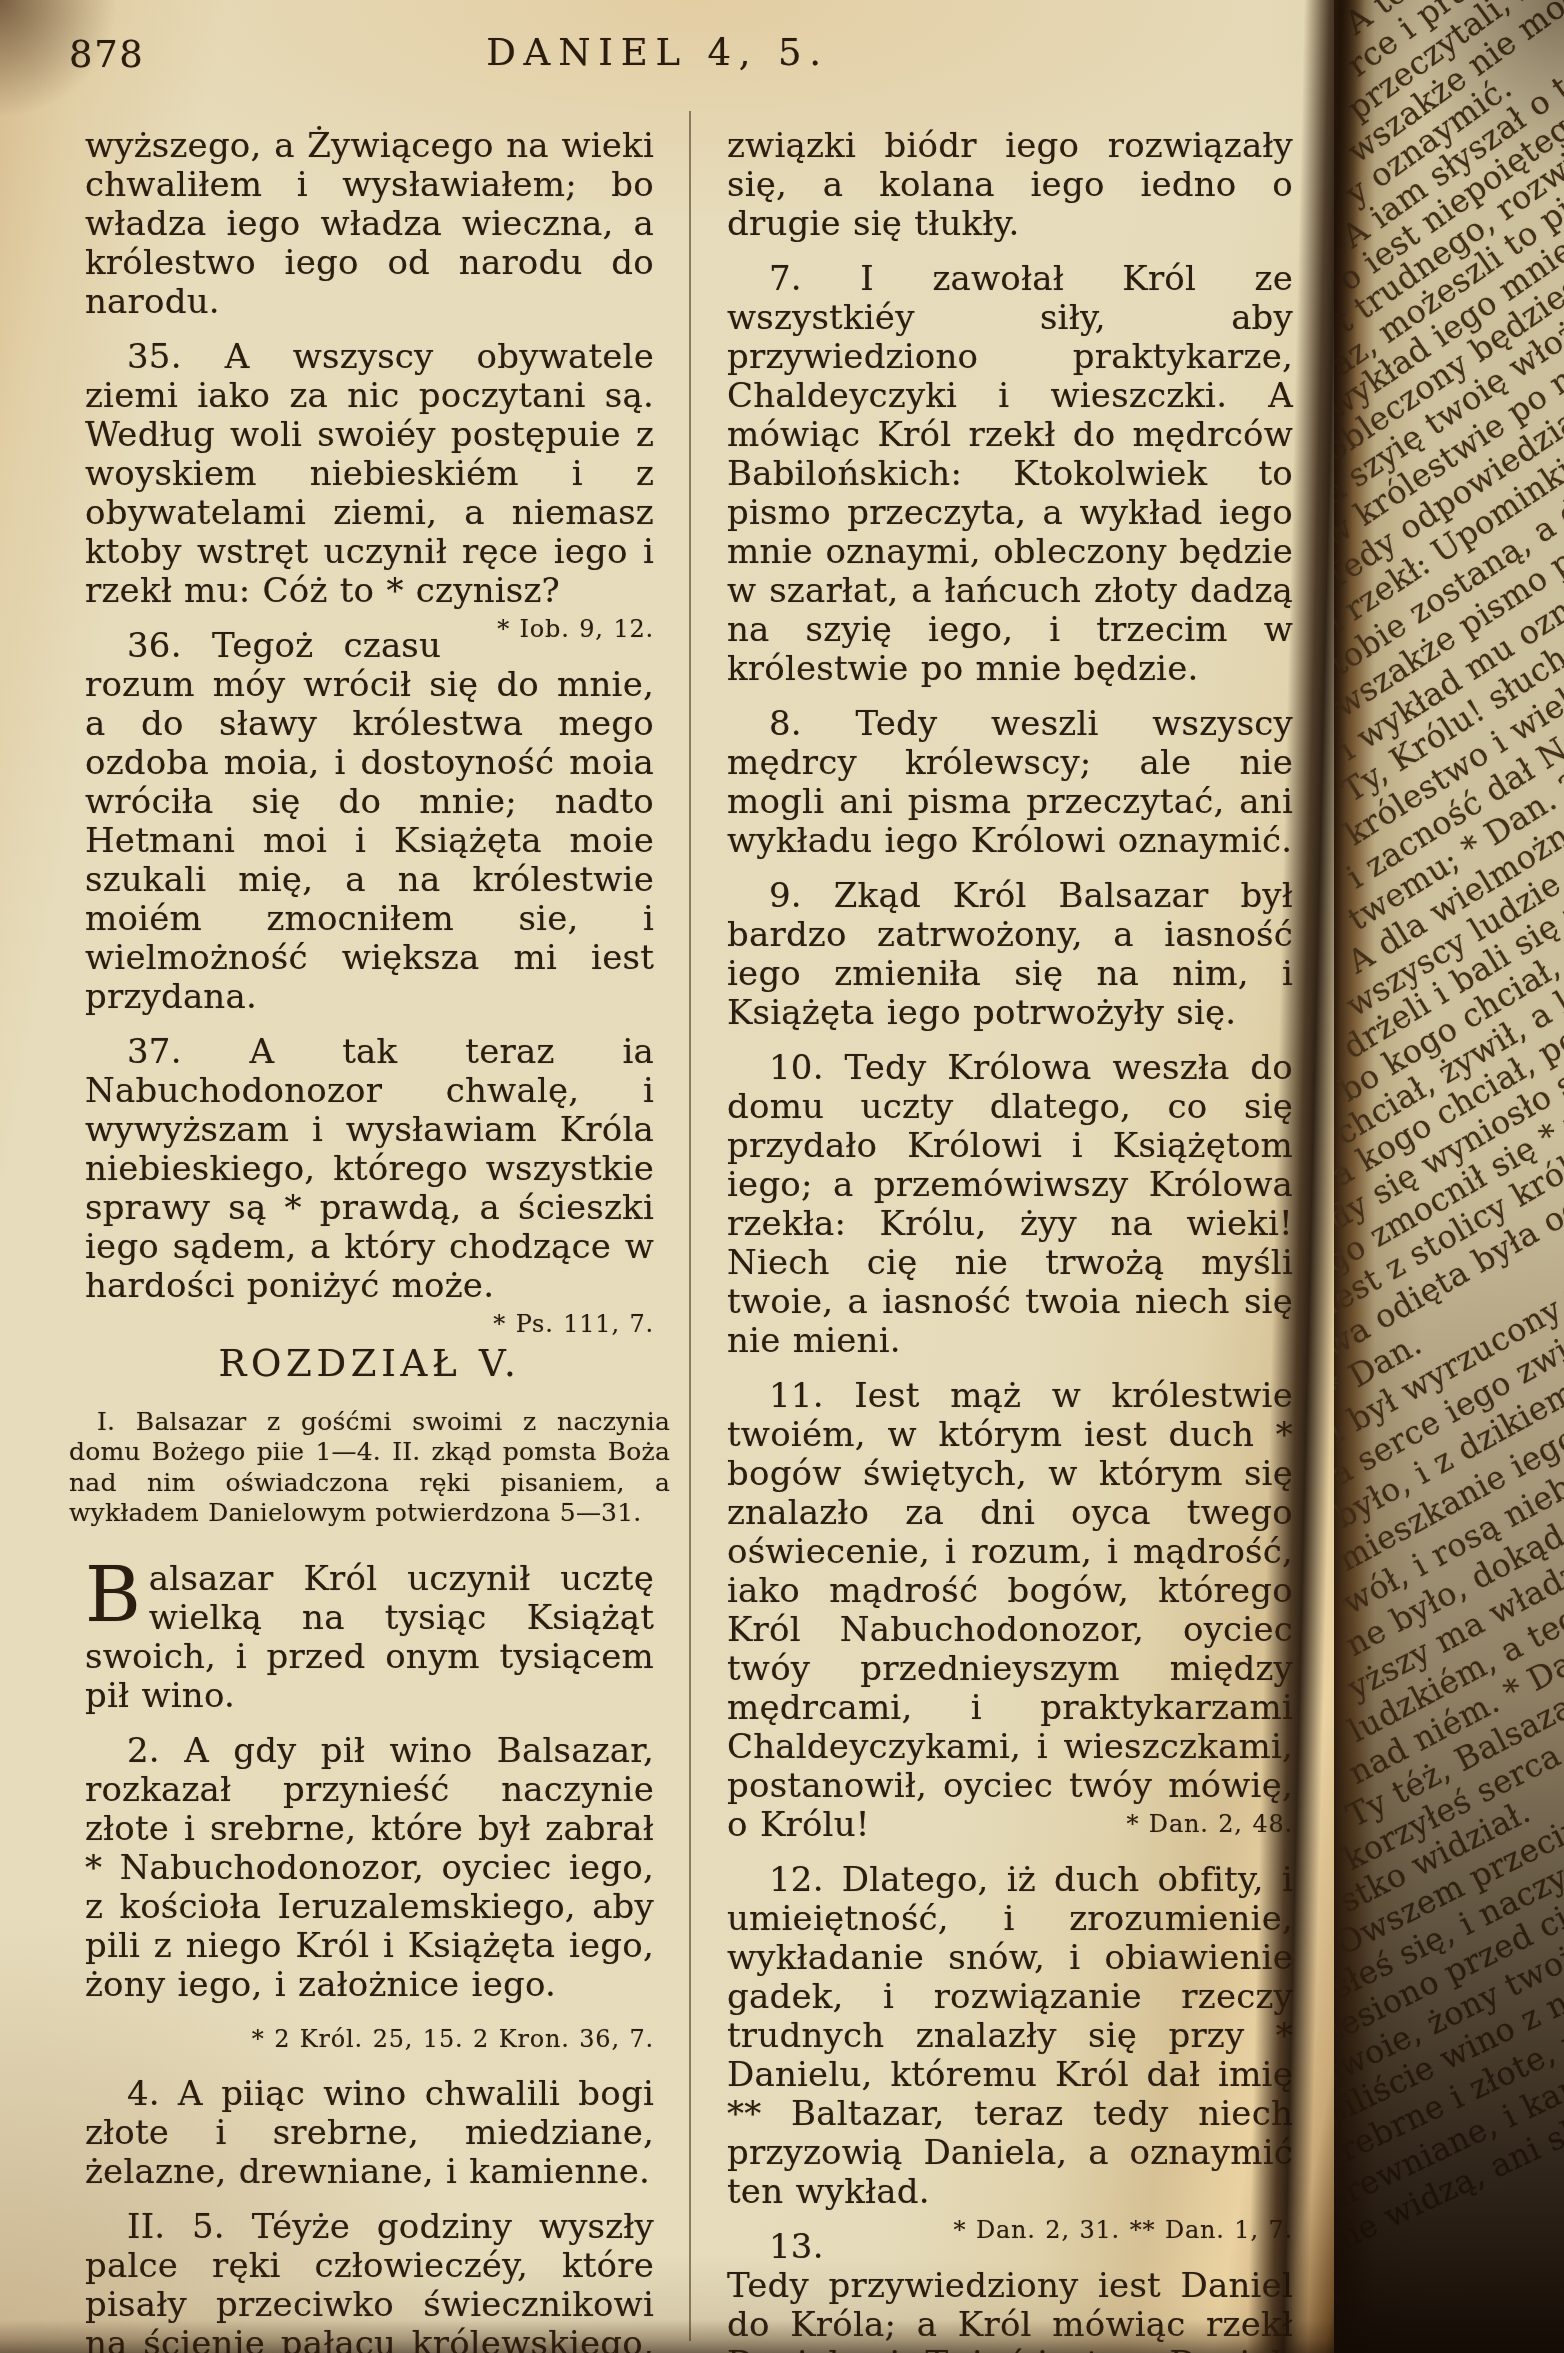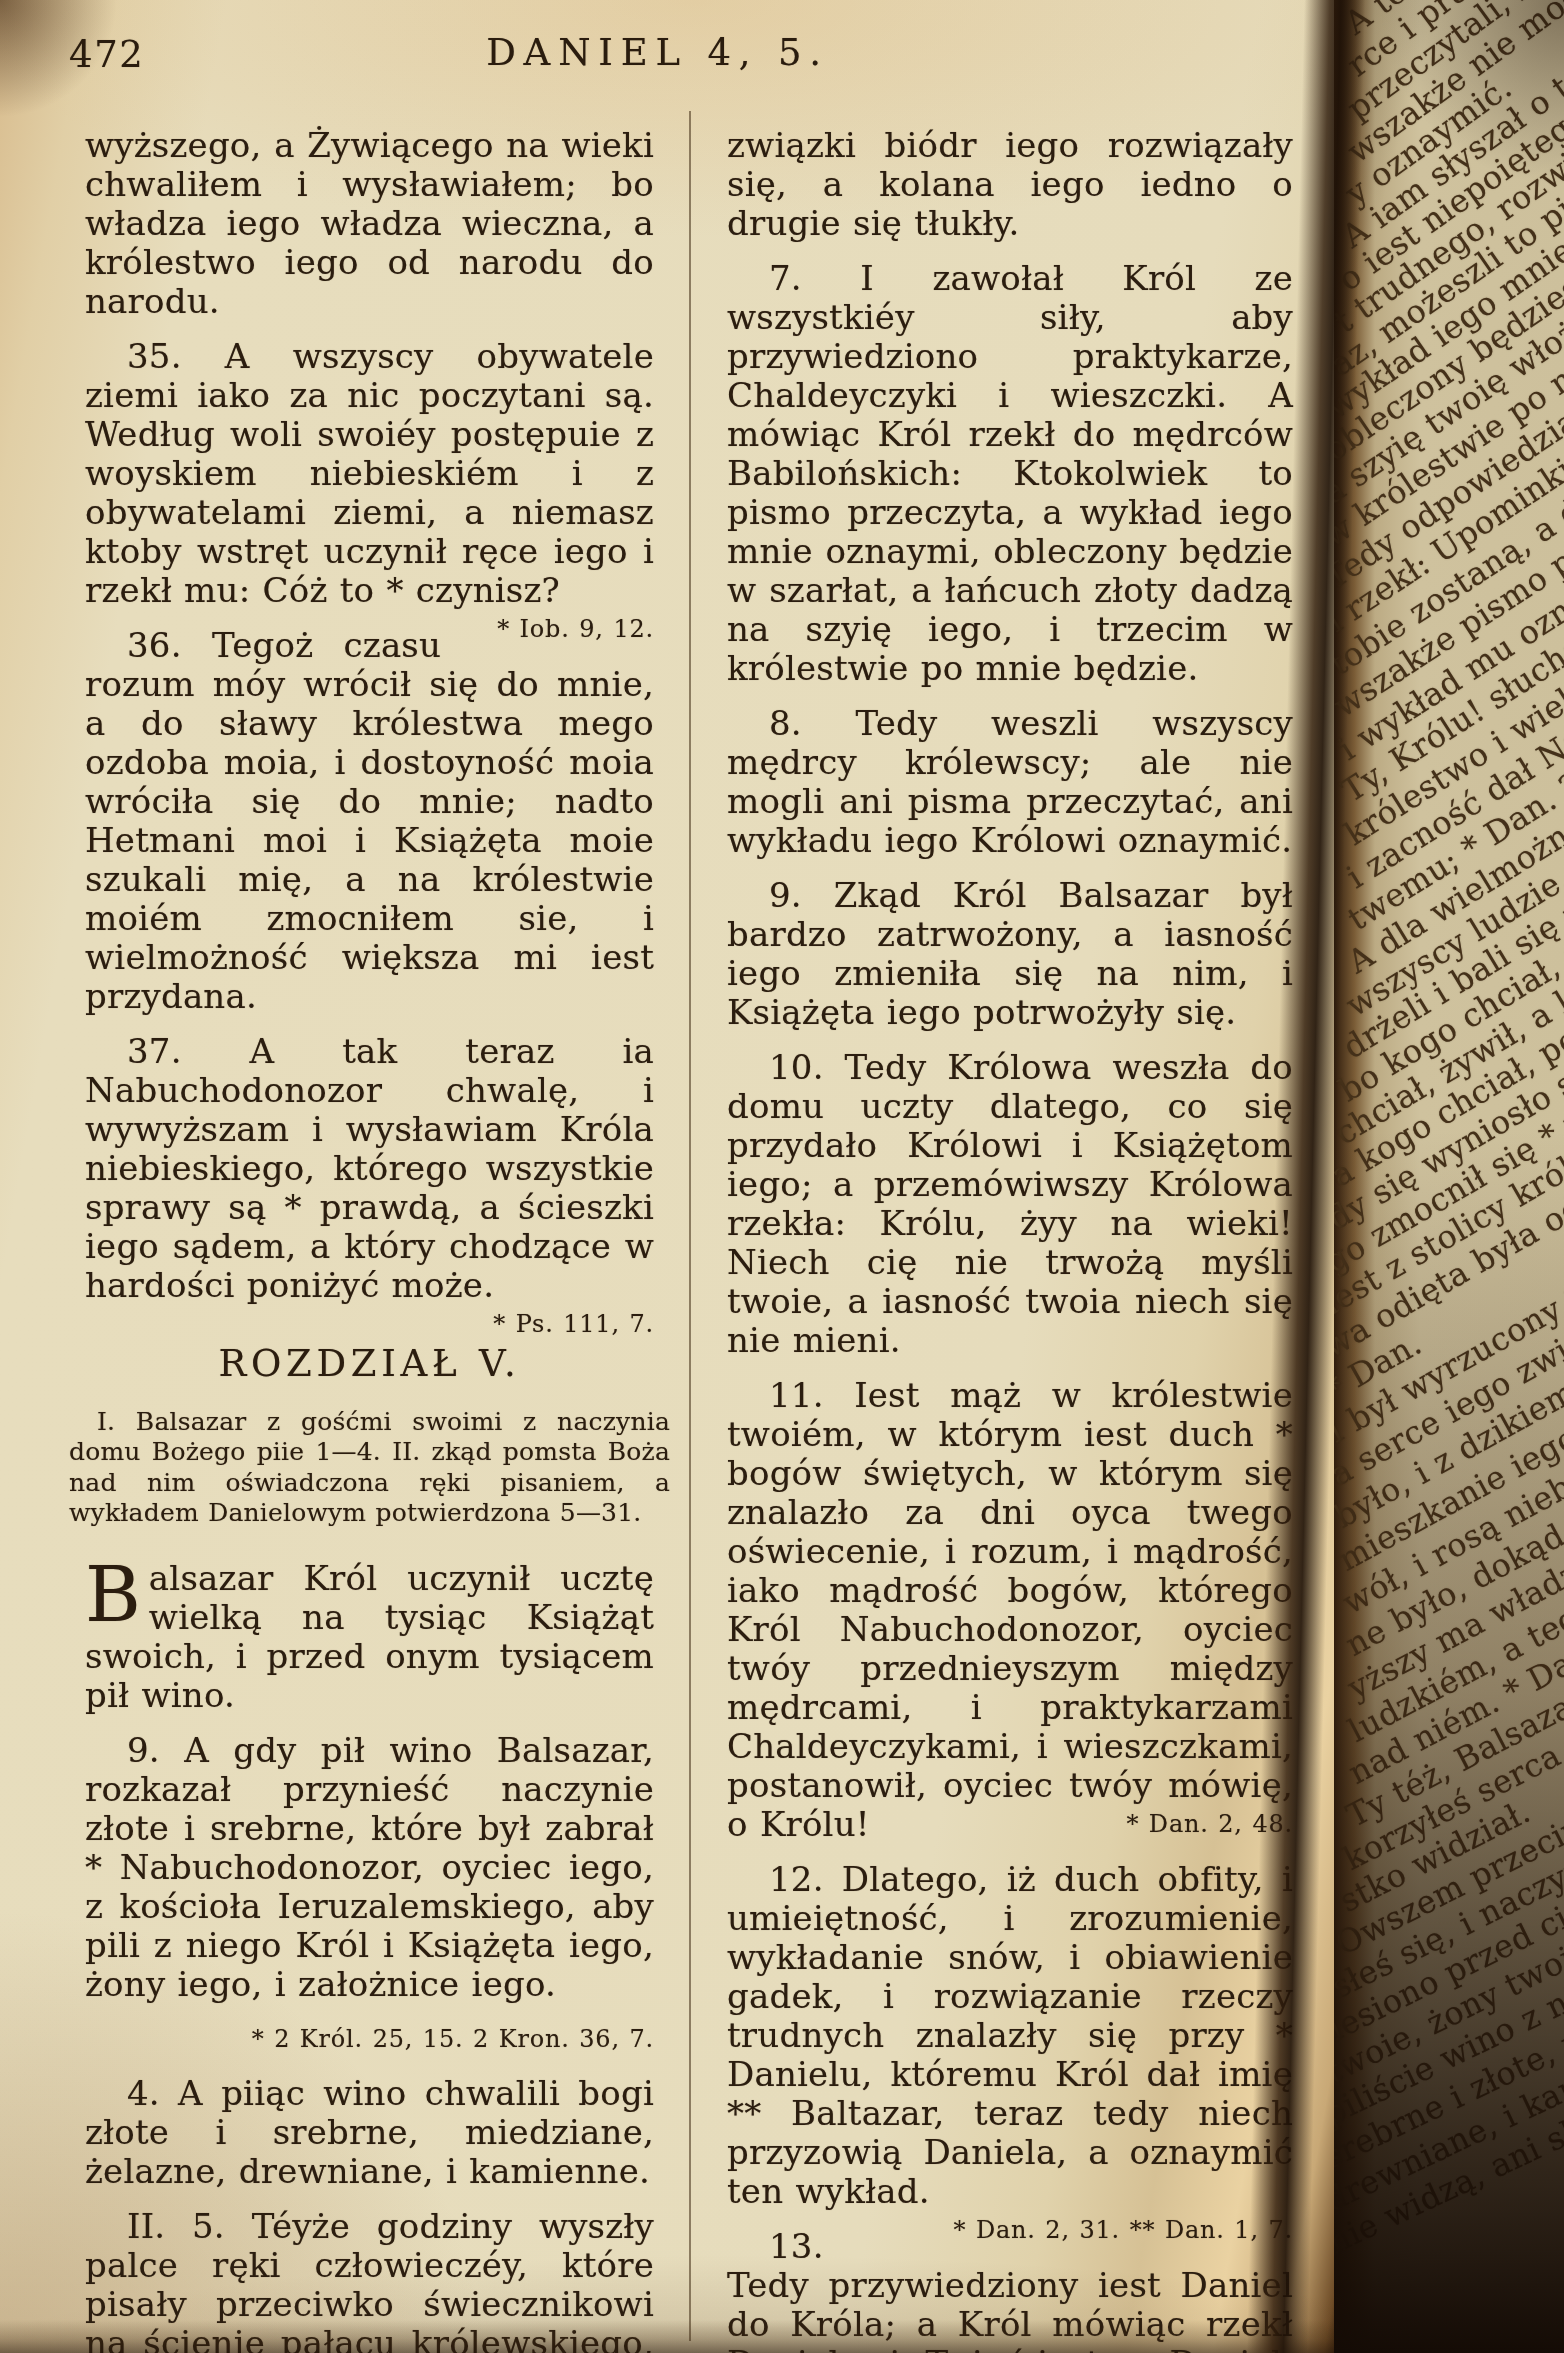--- a/index.html
+++ b/index.html
@@ -93,7 +93,7 @@
 
 <div id="paper"></div>
 
-<div id="page-number">472</div>
+<div id="page-number">878</div>
 <div id="running-head">DANIEL 4, 5.</div>
 
 <div id="column-rule"></div>

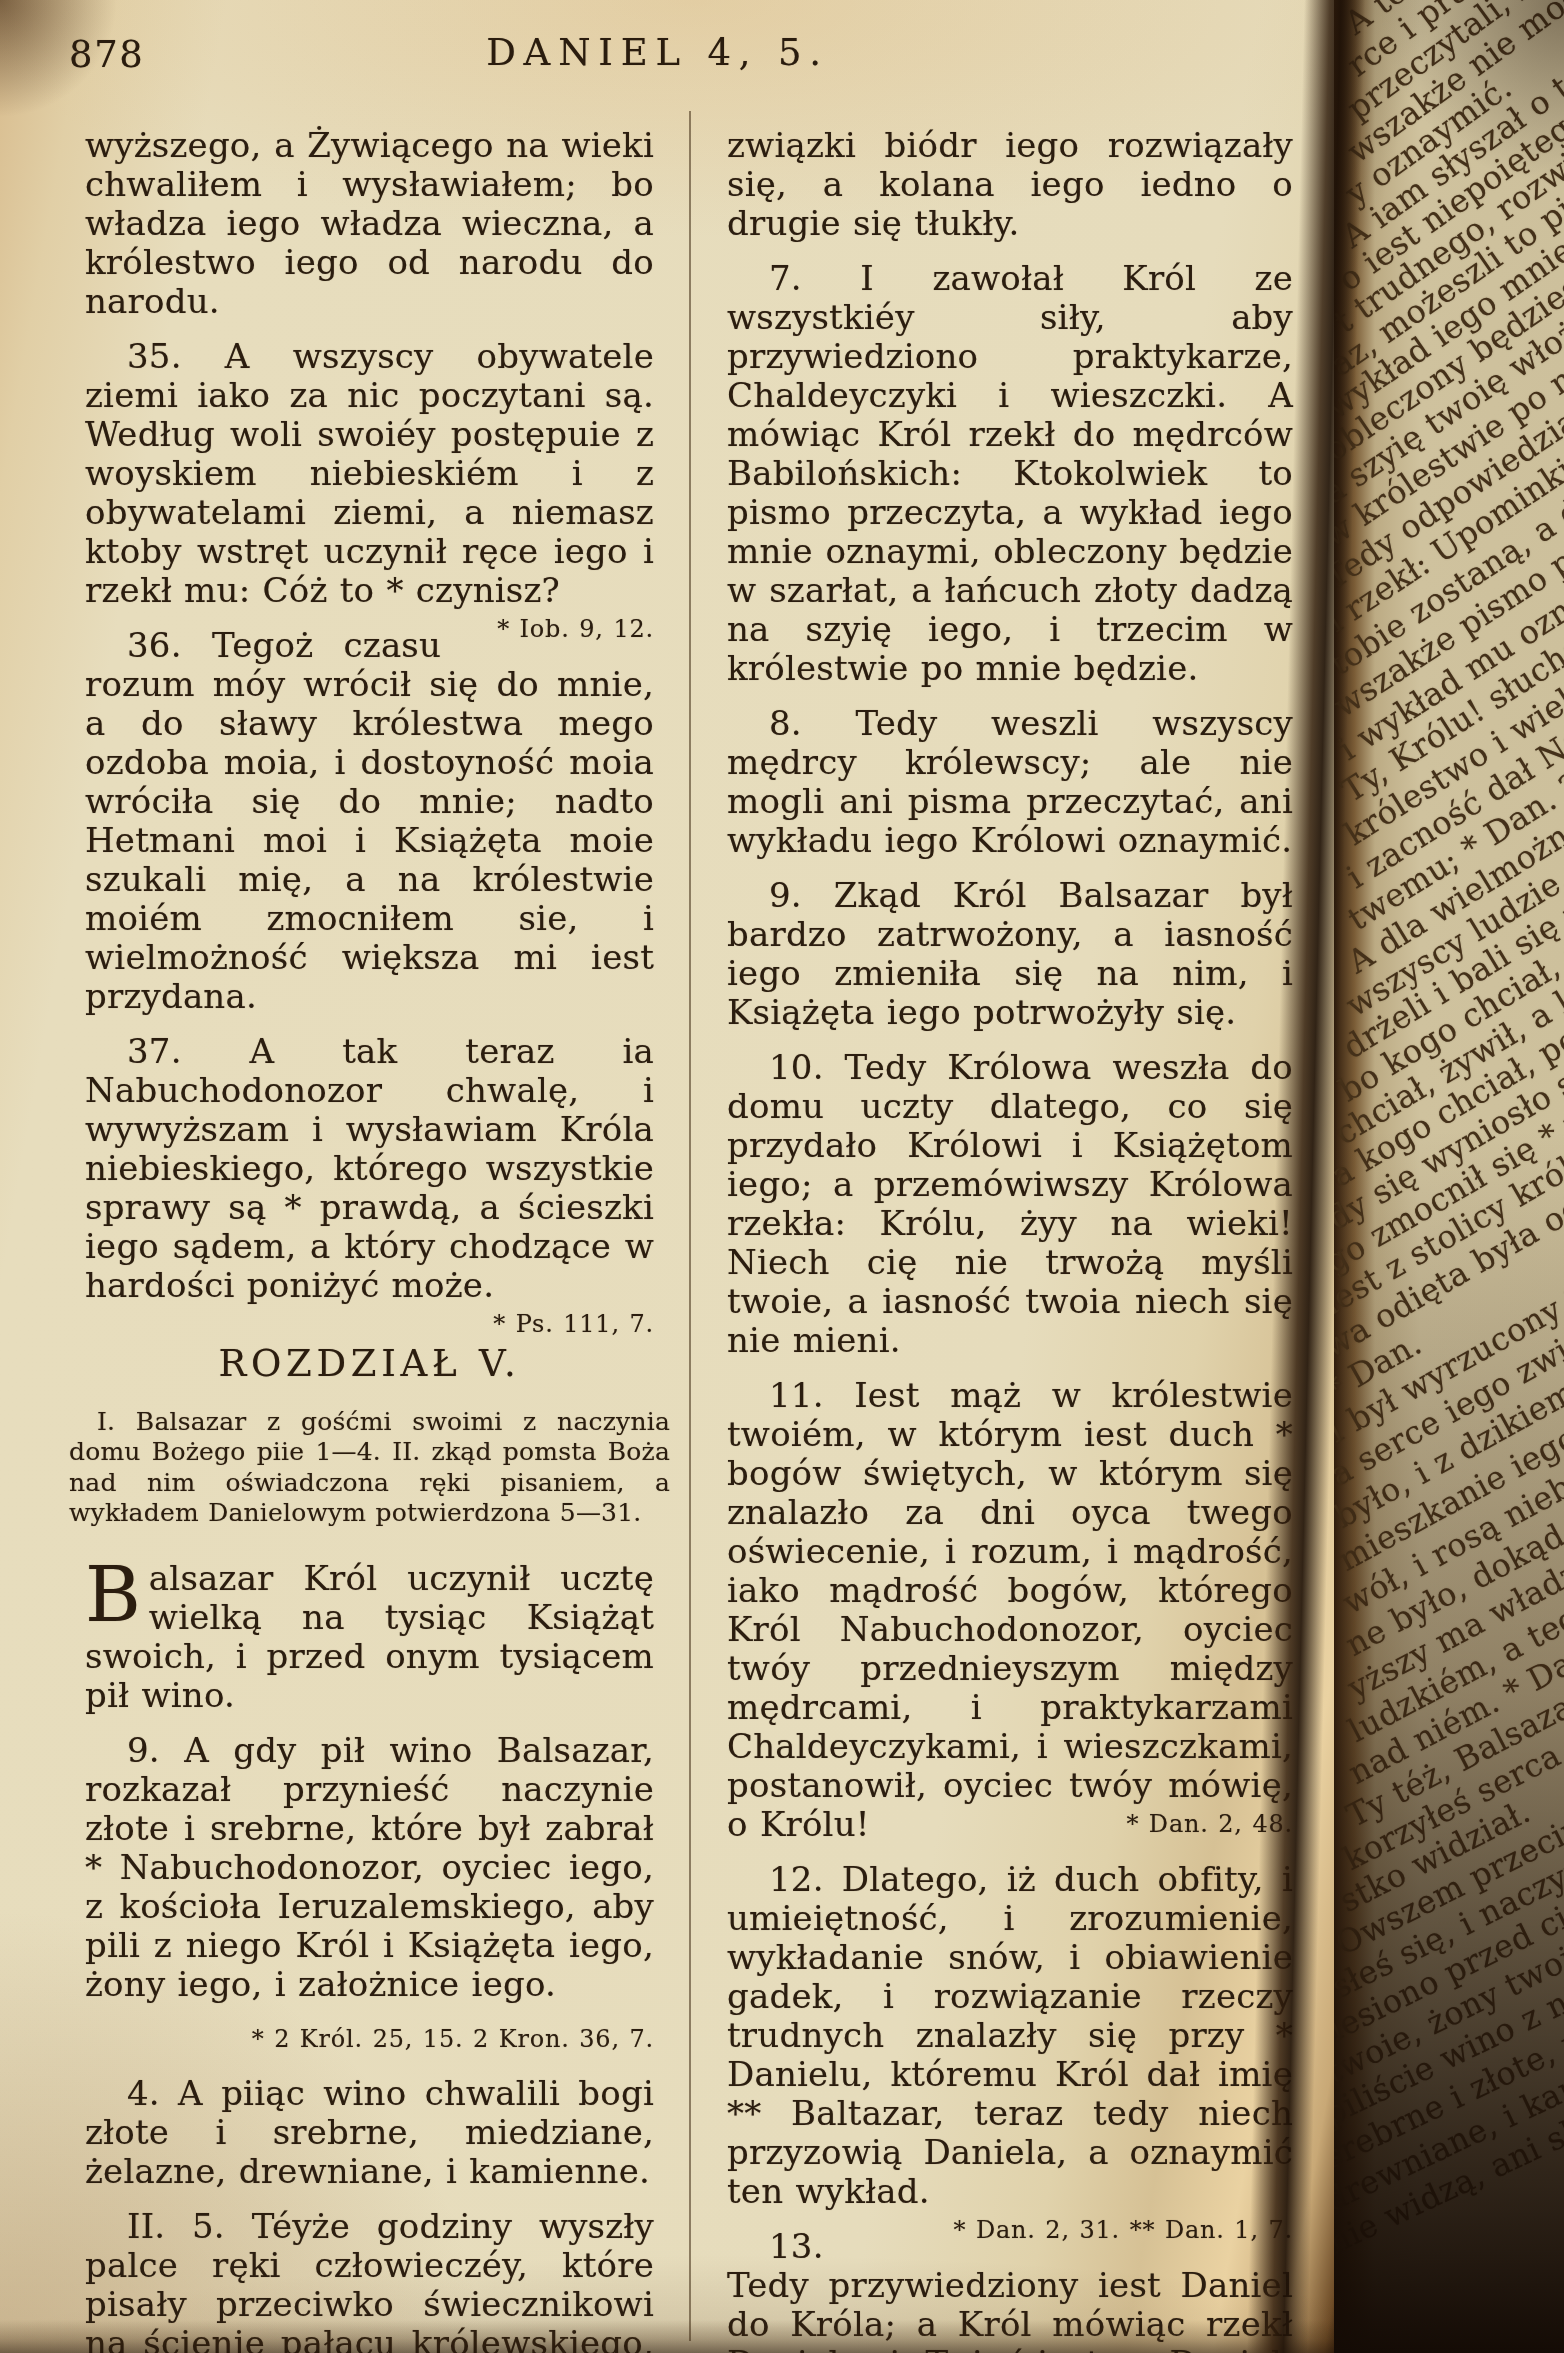--- a/index.html
+++ b/index.html
@@ -106,7 +106,7 @@
     <h2 class="chapter-heading">ROZDZIAŁ V.</h2>
     <p class="chapter-summary">I. Balsazar z gośćmi swoimi z naczynia domu Bożego piie 1—4. II. zkąd pomsta Boża nad nim oświadczona ręki pisaniem, a wykładem Danielowym potwierdzona 5—31.</p>
     <p class="verse continuation"><span class="initial">B</span>alsazar Król uczynił ucztę wielką na tysiąc Książąt swoich, i przed onym tysiącem pił wino.</p>
-    <p class="verse">9. A gdy pił wino Balsazar, rozkazał przynieść naczynie złote i srebrne, które był zabrał * Nabuchodonozor, oyciec iego, z kościoła Ieruzalemskiego, aby pili z niego Król i Książęta iego, żony iego, i założnice iego.</p>
+    <p class="verse">2. A gdy pił wino Balsazar, rozkazał przynieść naczynie złote i srebrne, które był zabrał * Nabuchodonozor, oyciec iego, z kościoła Ieruzalemskiego, aby pili z niego Król i Książęta iego, żony iego, i założnice iego.</p>
     <p class="note-block">* 2 Król. 25, 15.  2 Kron. 36, 7.</p>
     <p class="verse">4. A piiąc wino chwalili bogi złote i srebrne, miedziane, żelazne, drewniane, i kamienne.</p>
     <p class="verse">II. 5. Téyże godziny wyszły palce ręki człowieczéy, które pisały przeciwko świecznikowi na ścienie pałacu królewskiego, a Król widział część ręki, która pisała.</p>

